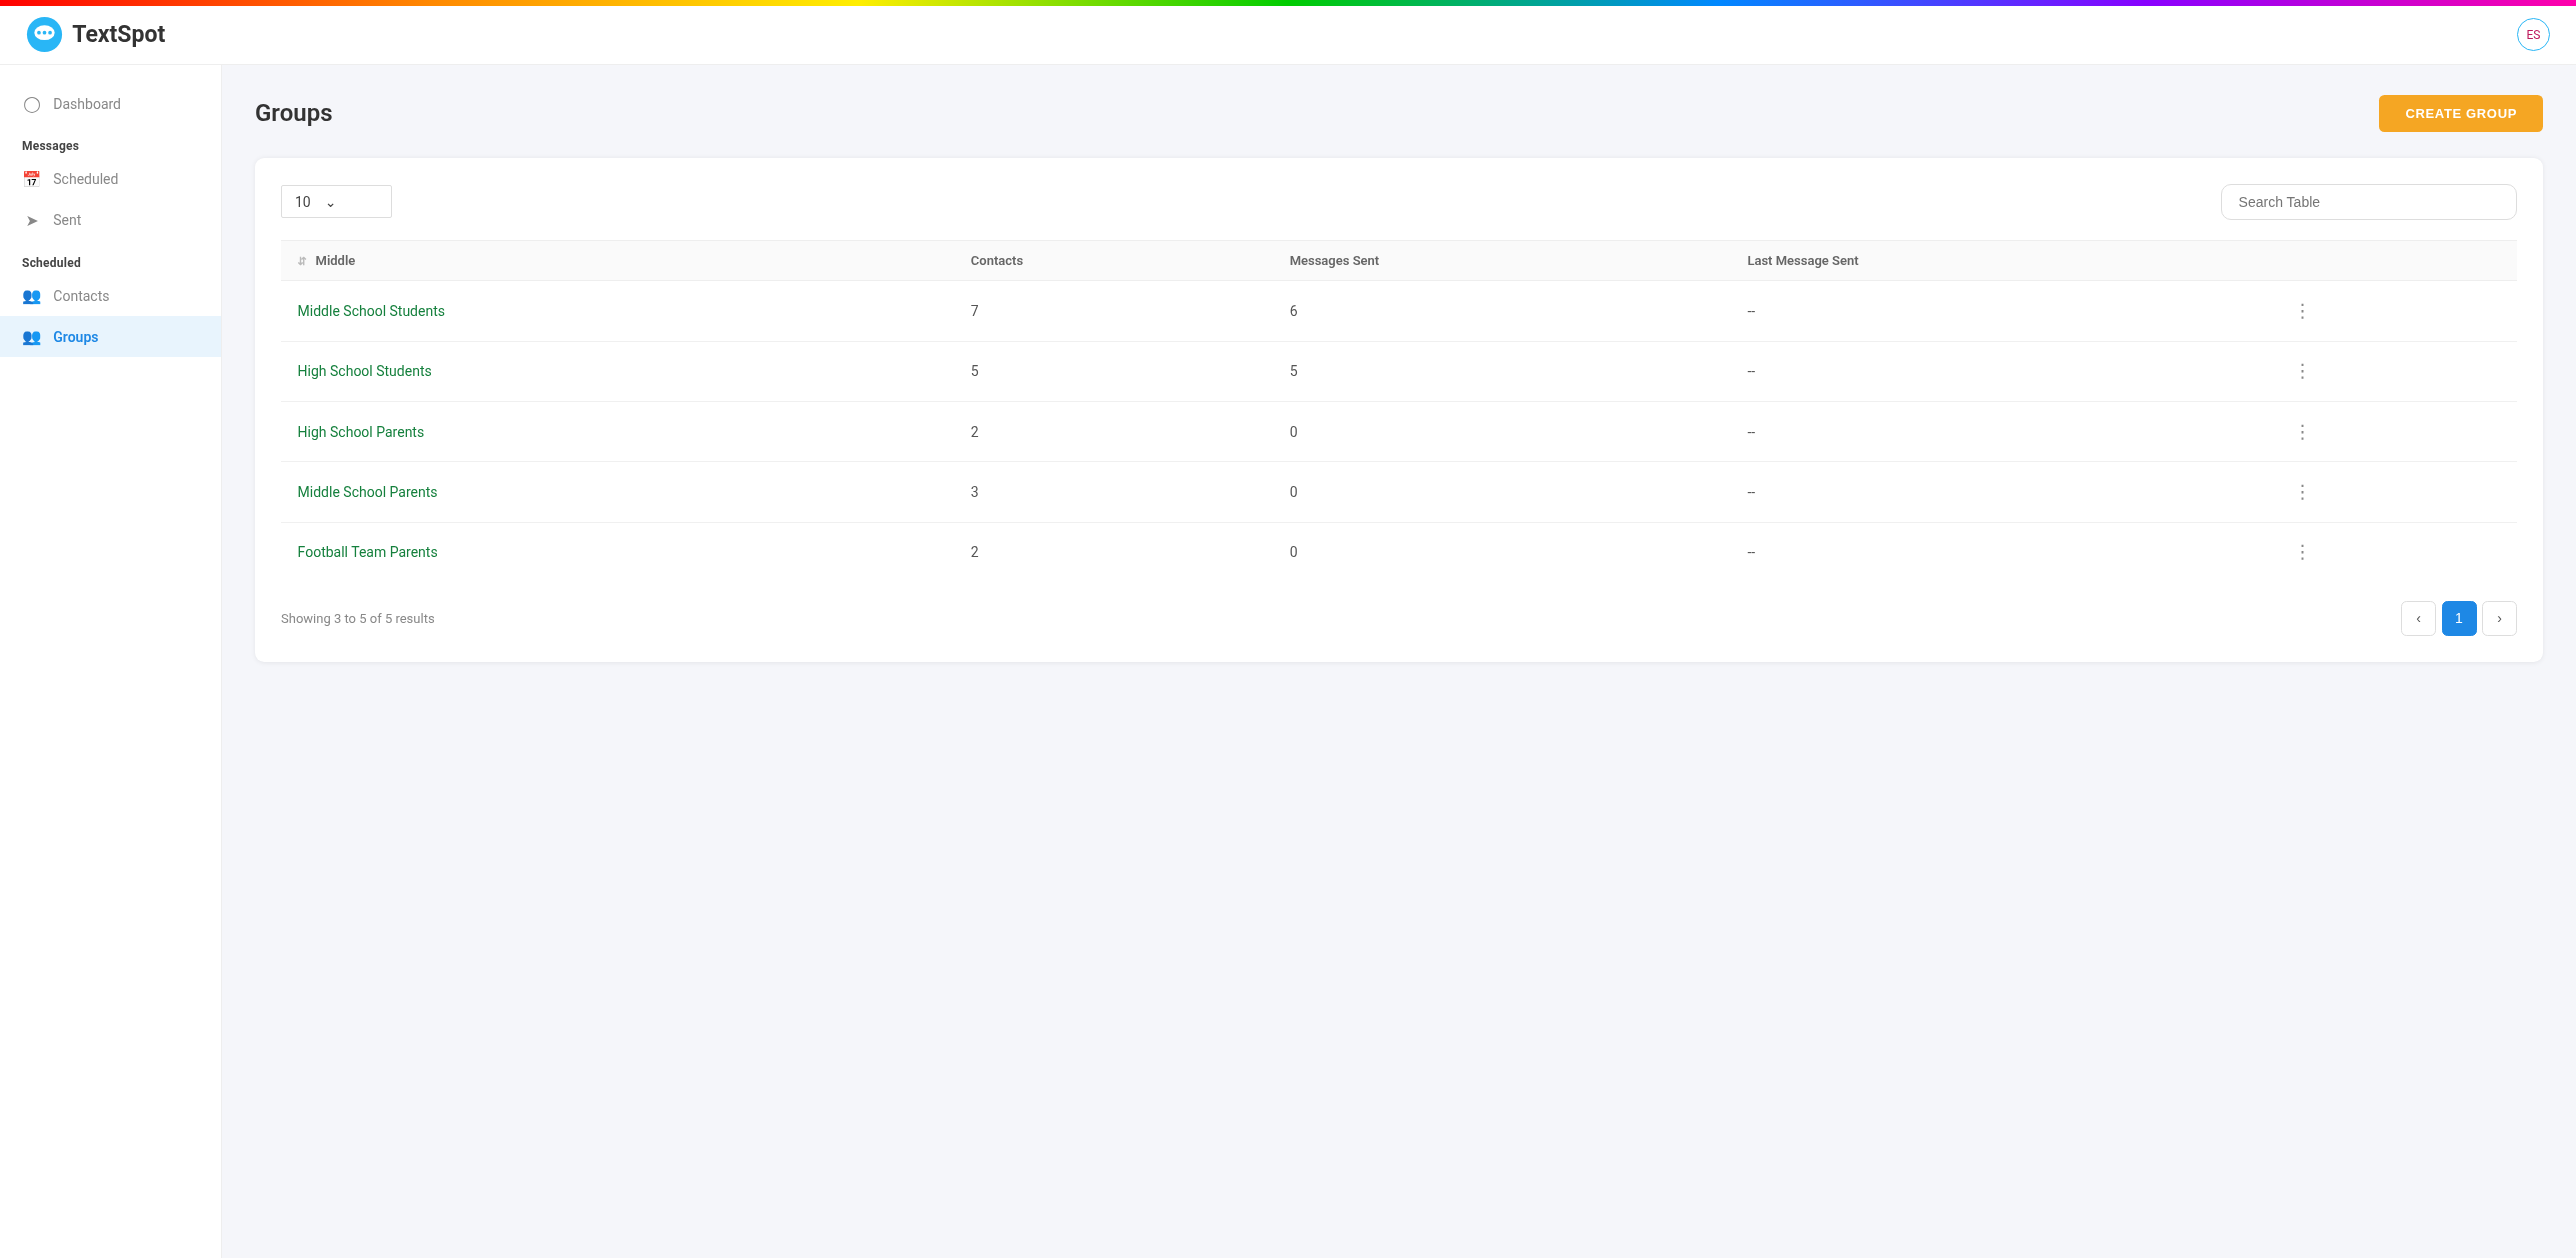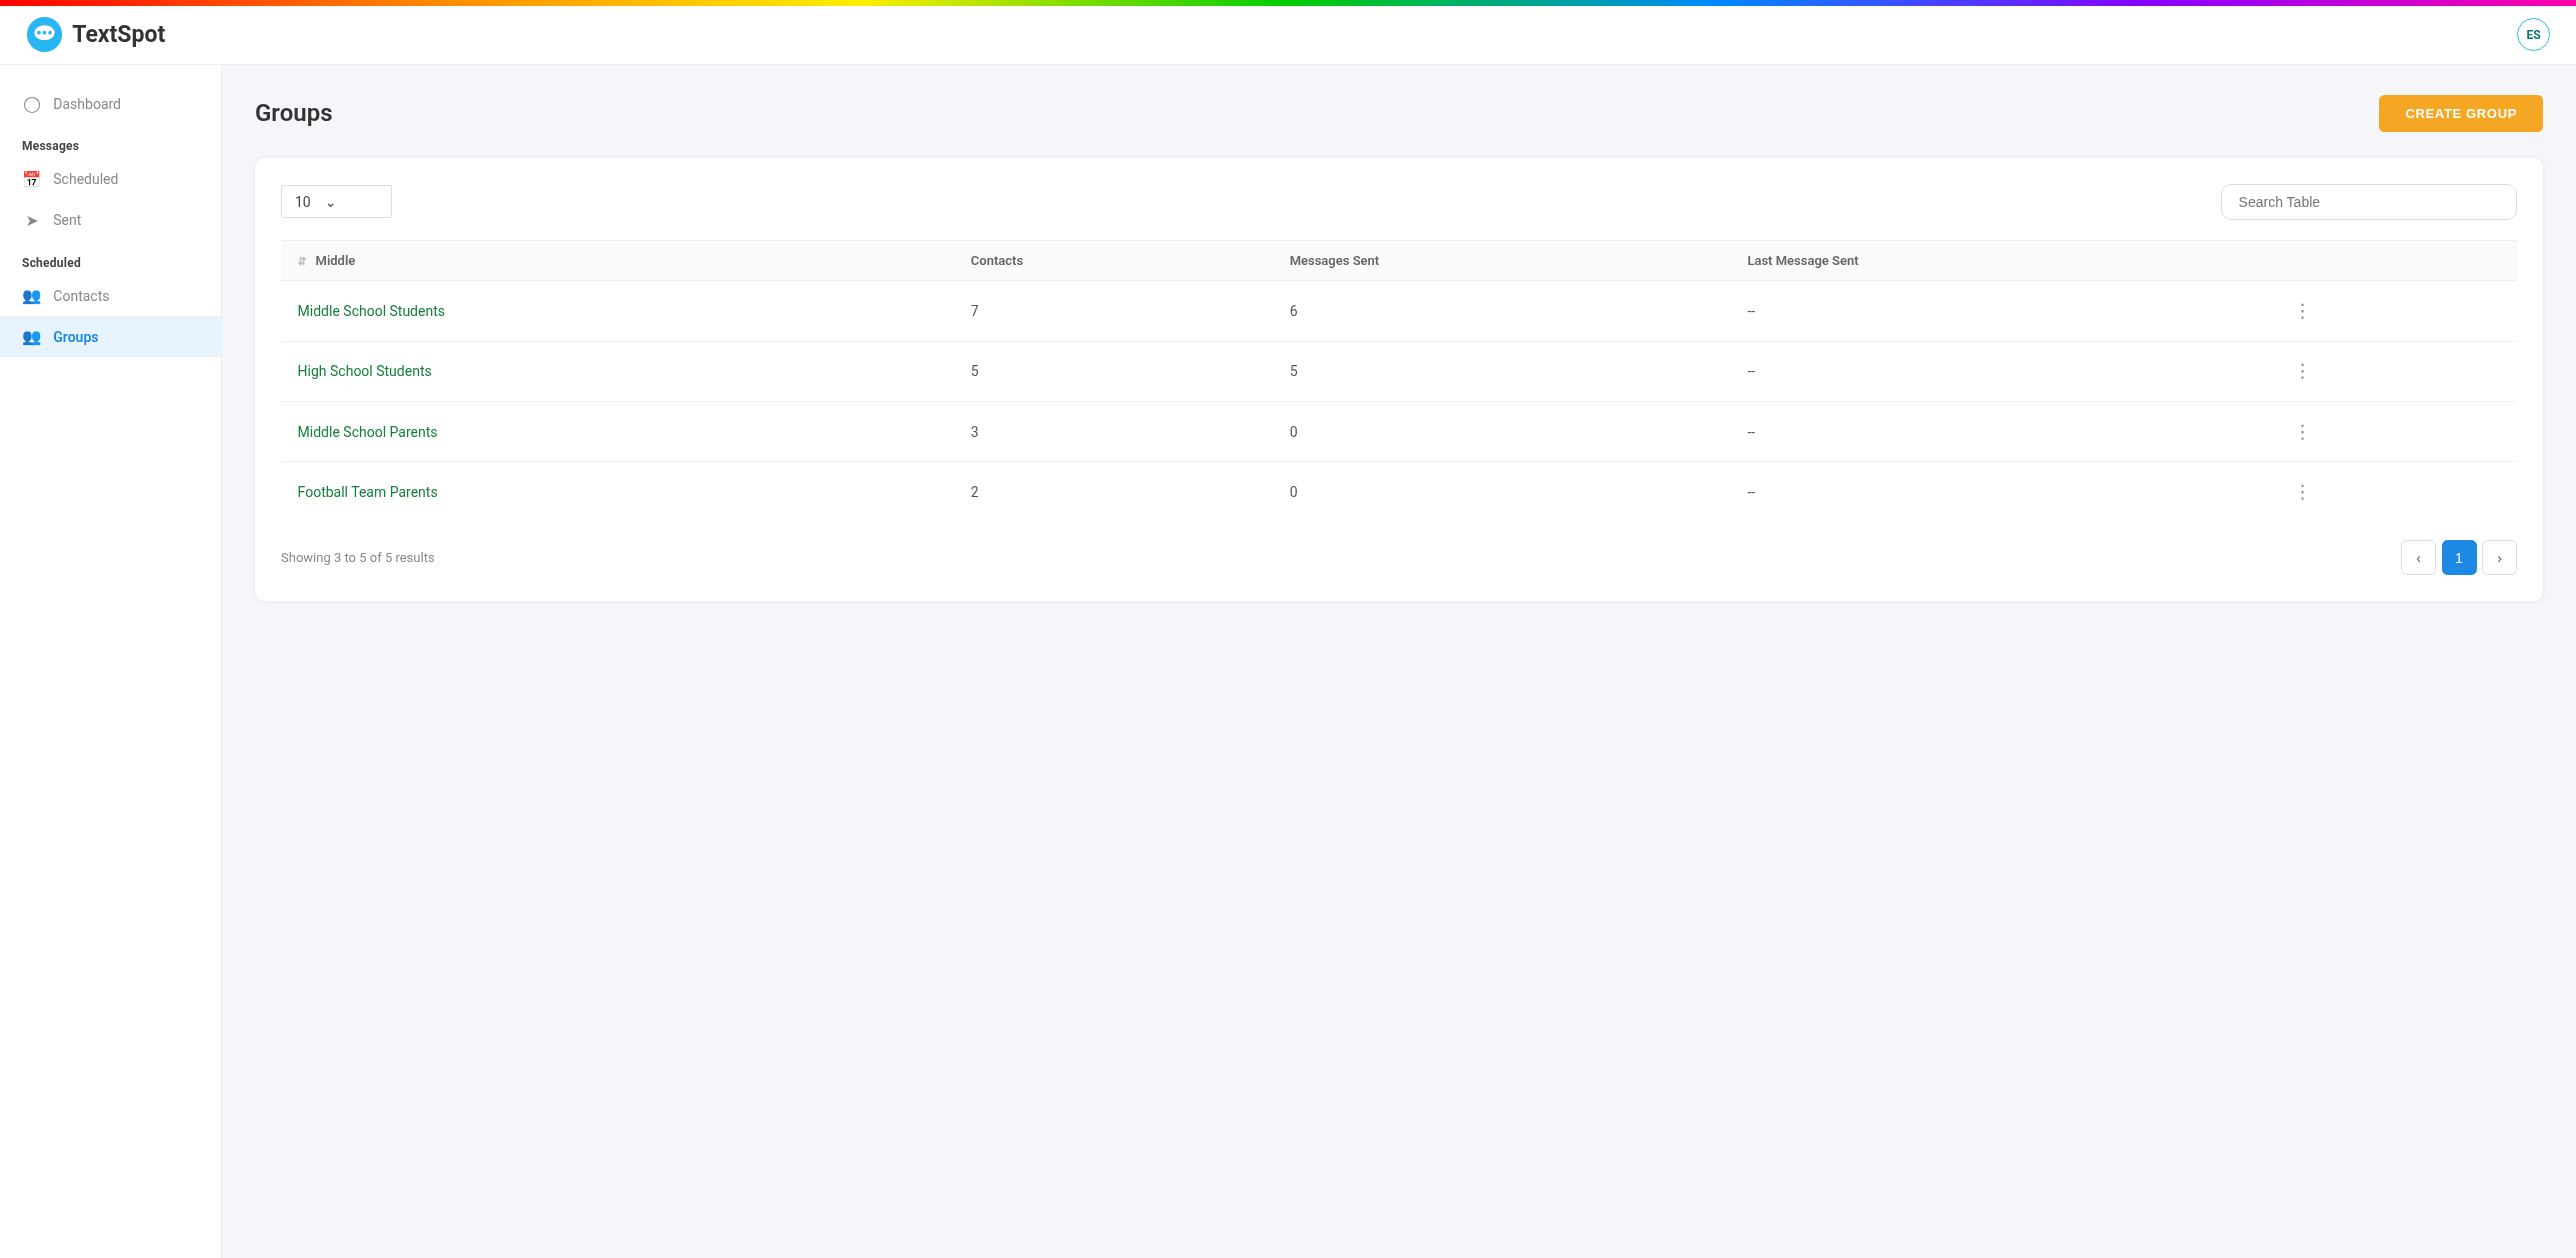--- a/index.html
+++ b/index.html
@@ -45,8 +45,8 @@
       align-items: center;
       justify-content: center;
       font-size: 12px;
-      font-weight: 700;
-      color: #0f766e;
+      font-weight: 400;
+      color: #be185d;
       background: #fff;
     }
 

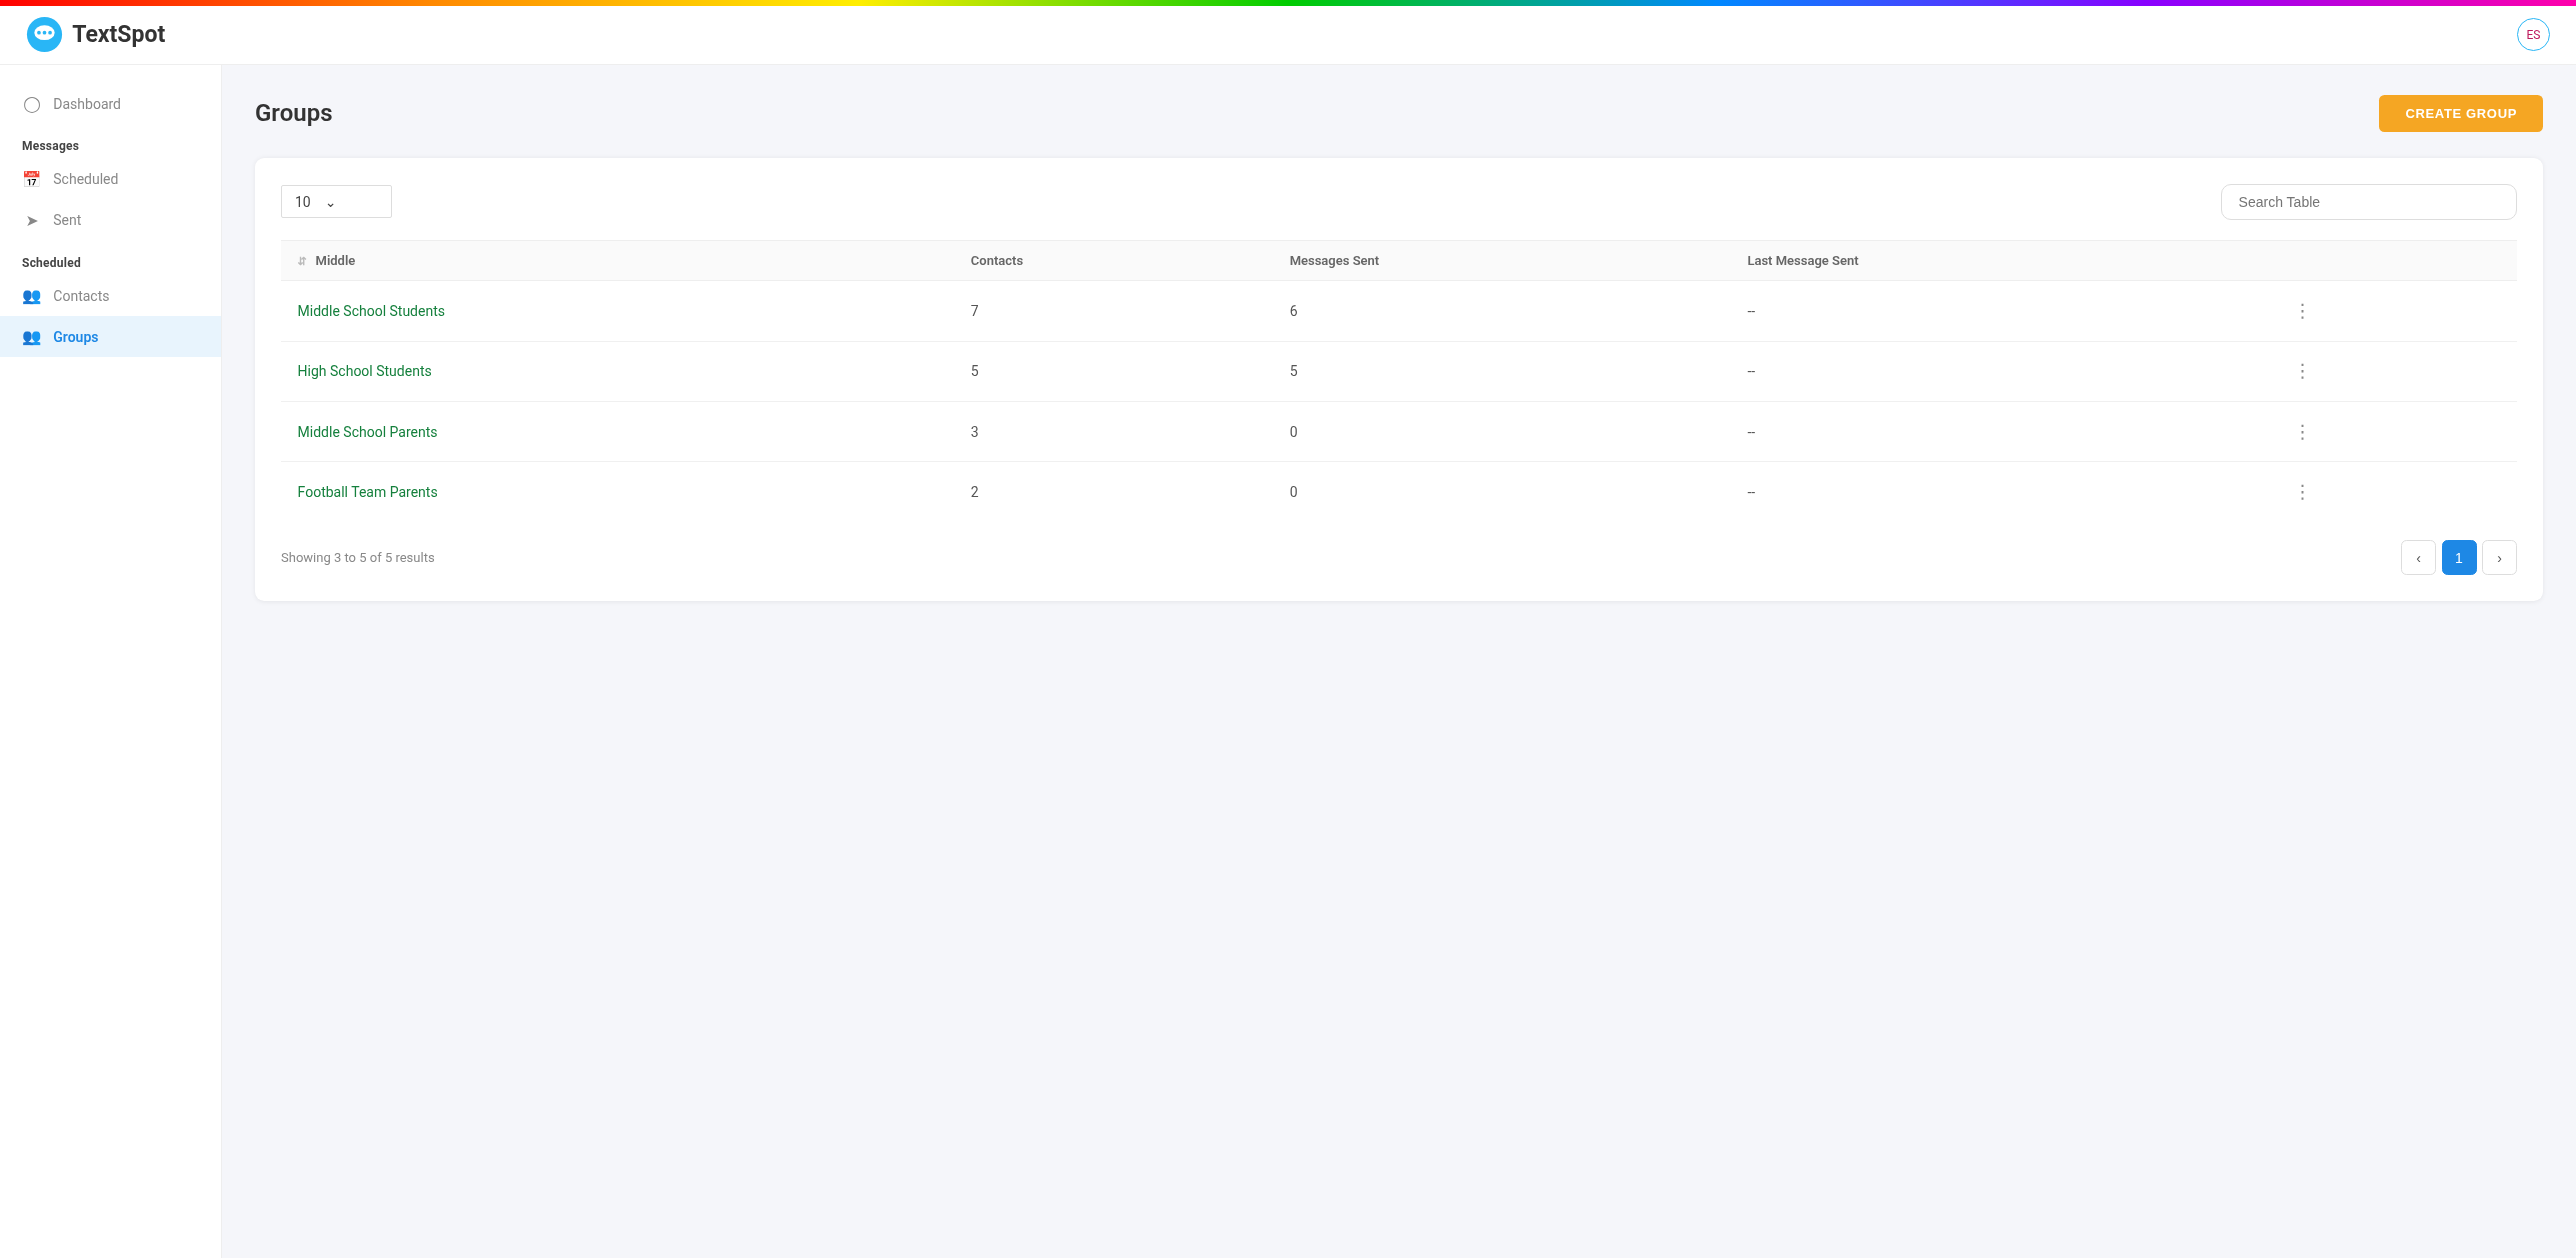--- a/index.html
+++ b/index.html
@@ -357,6 +357,17 @@
     </tr>
             <tr>
       <td>
+        <a class="group-link" href="#">High School Parents</a>
+      </td>
+      <td>2</td>
+      <td>0</td>
+      <td>--</td>
+      <td>
+        <button class="actions-btn">⋮</button>
+      </td>
+    </tr>
+            <tr>
+      <td>
         <a class="group-link" href="#">Middle School Parents</a>
       </td>
       <td>3</td>

